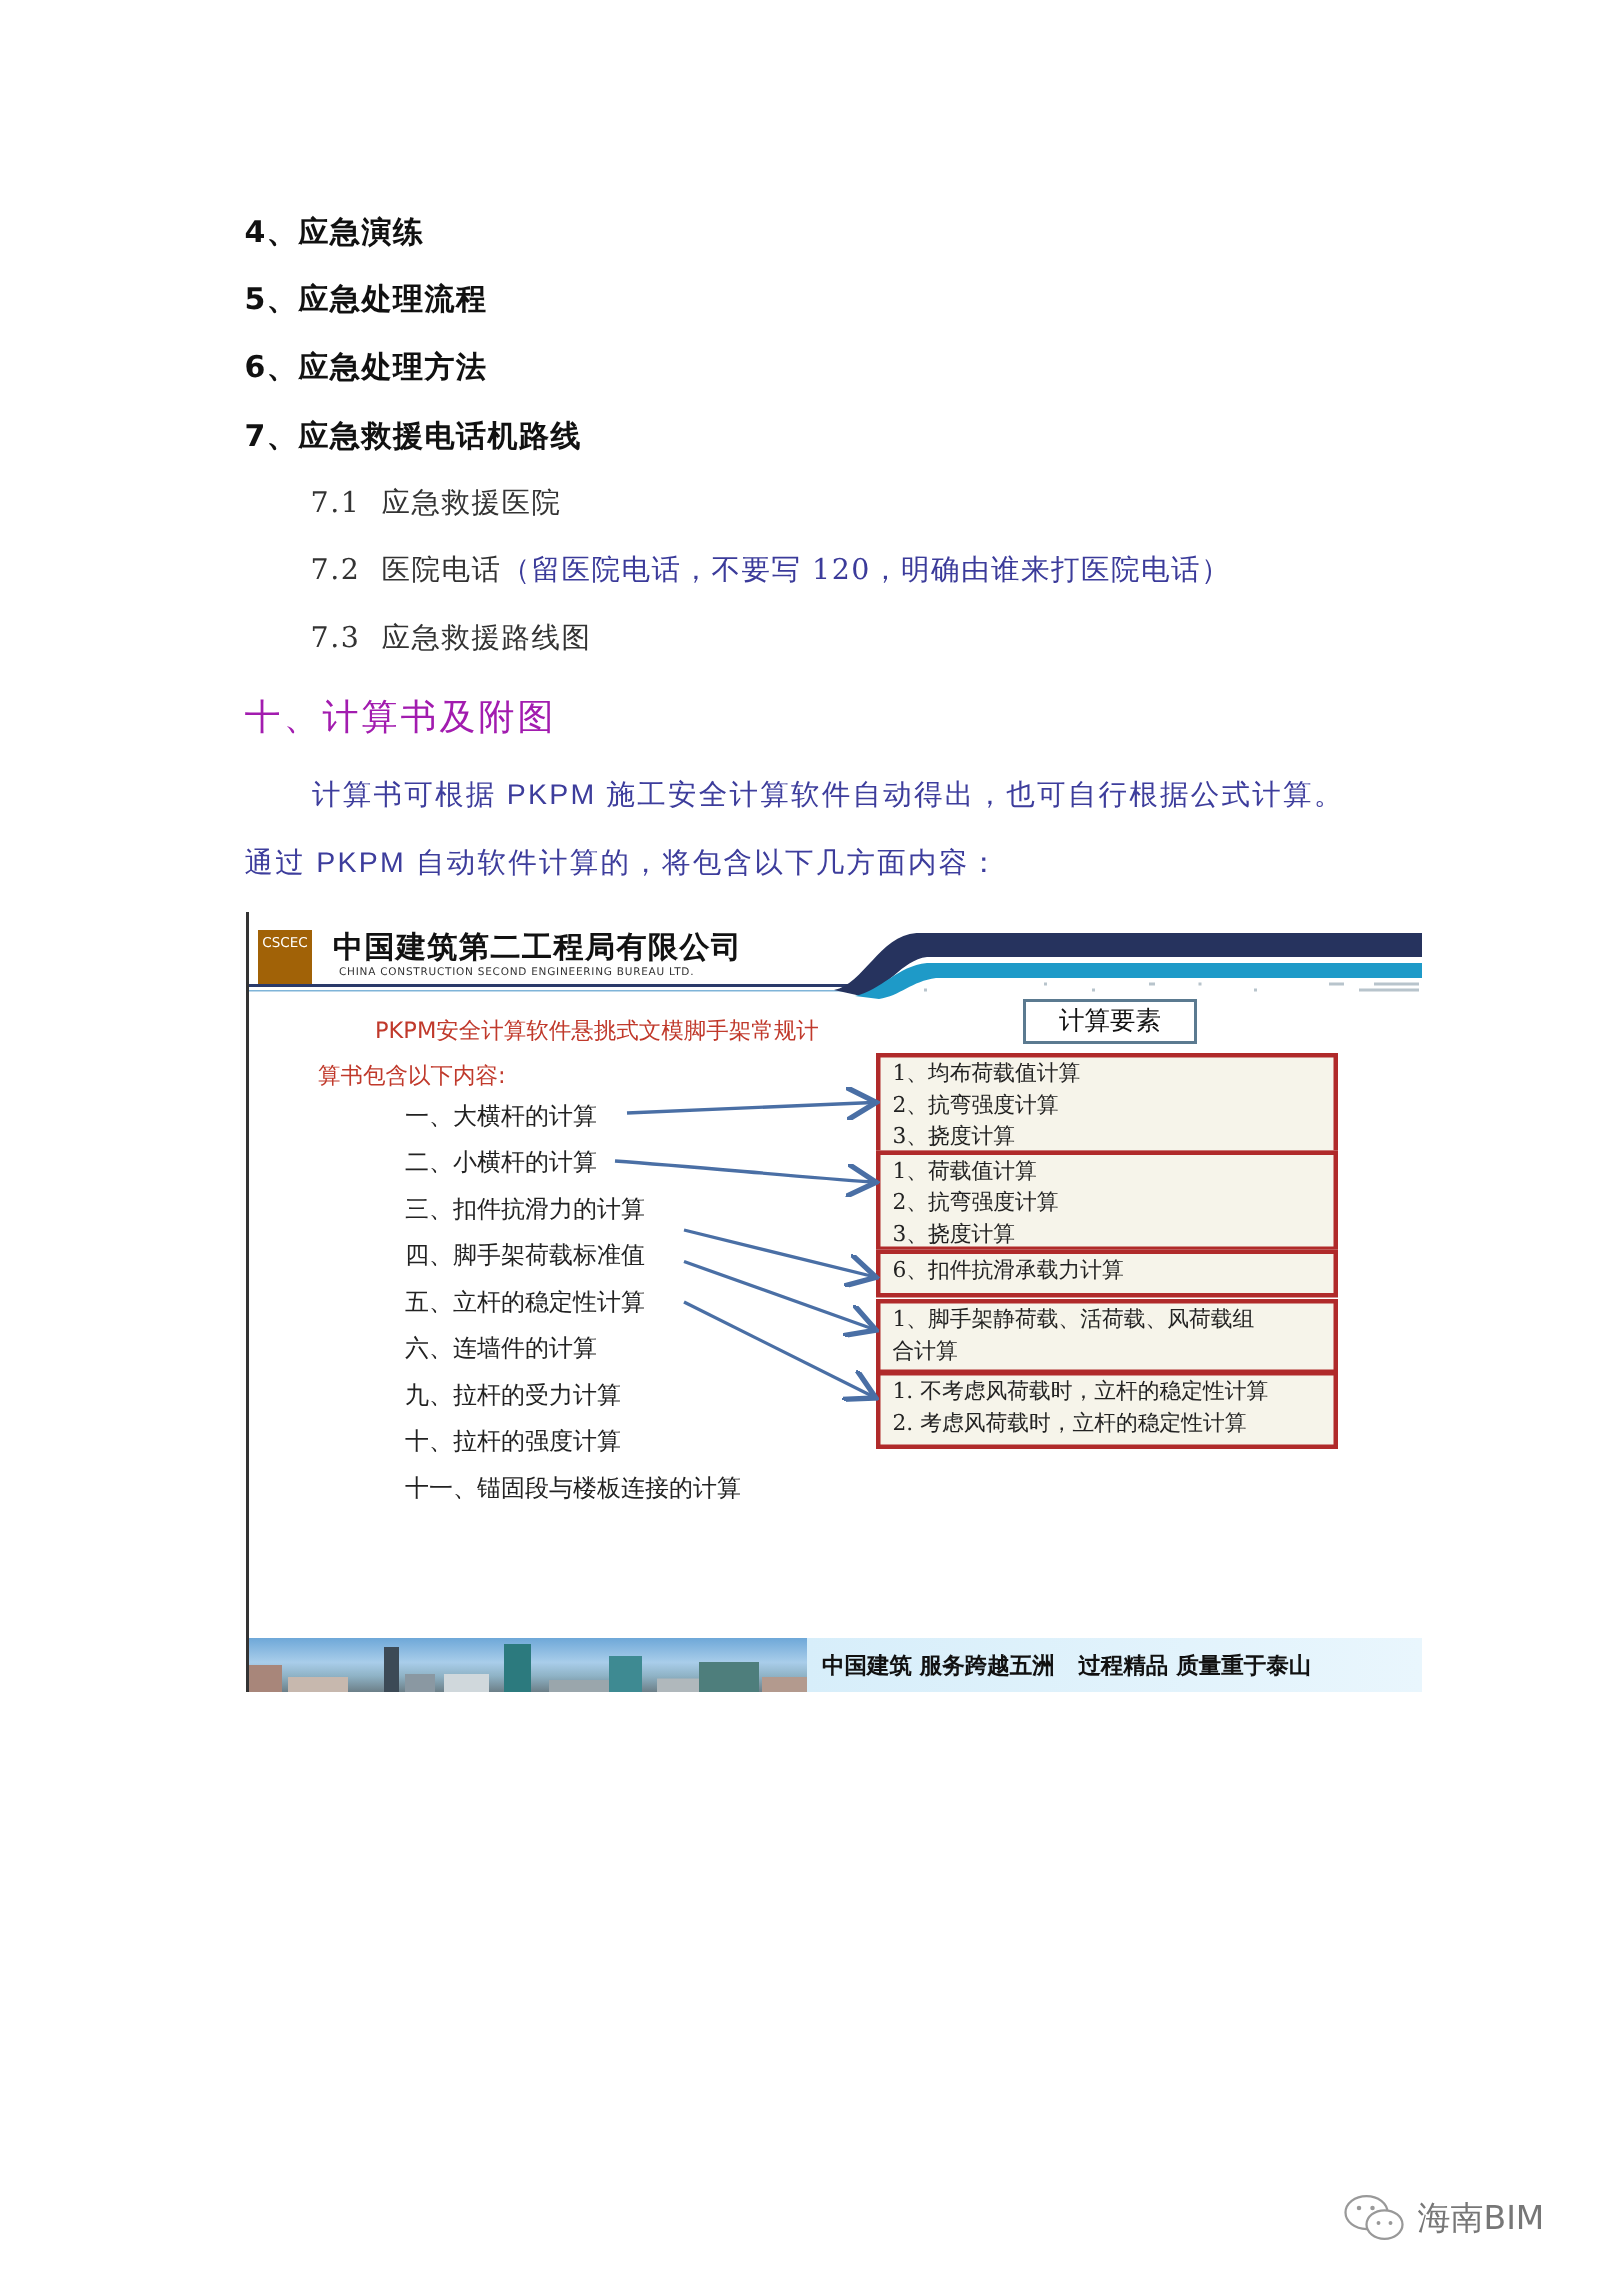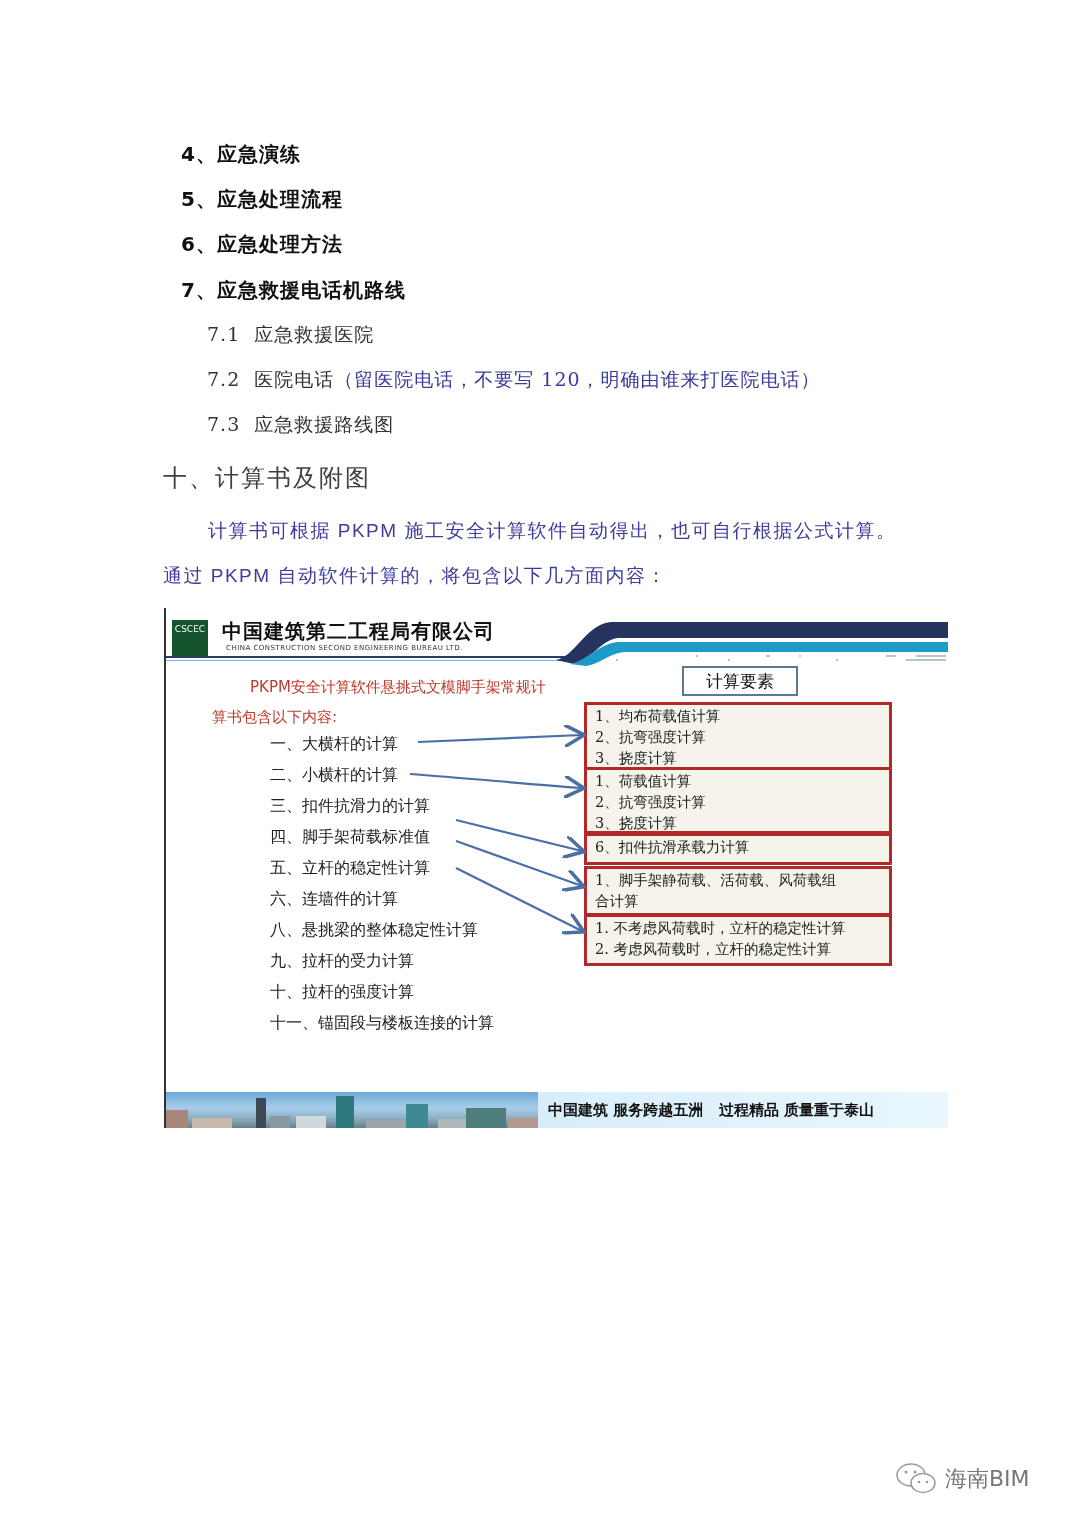--- a/index.html
+++ b/index.html
@@ -6,7 +6,7 @@
   body { width:1080px; height:1528px; position:relative; overflow:hidden;
          font-family:"DejaVu Serif", "Liberation Serif", serif; color:#111; }
   .abs { position:absolute; }
-  .h-item { left:163px; font-family:"DejaVu Sans","Liberation Sans",sans-serif; font-weight:bold; font-size:20px; color:#111; letter-spacing:1px;margin-left:18px; }
+  .h-item { left:163px; font-family:"DejaVu Sans","Liberation Sans",sans-serif; font-weight:bold; font-size:20px; color:#111; letter-spacing:1px; }
   .sub-item { left:207px; font-size:19px; color:#333; letter-spacing:1px; font-family:"DejaVu Serif","Liberation Serif",serif; }
   .sub-item .blue { color:#3b3b9a; }
   .section-title { left:163px; top:462px; font-size:24px; color:#404040; letter-spacing:2px; font-family:Liberation Serif, serif; }

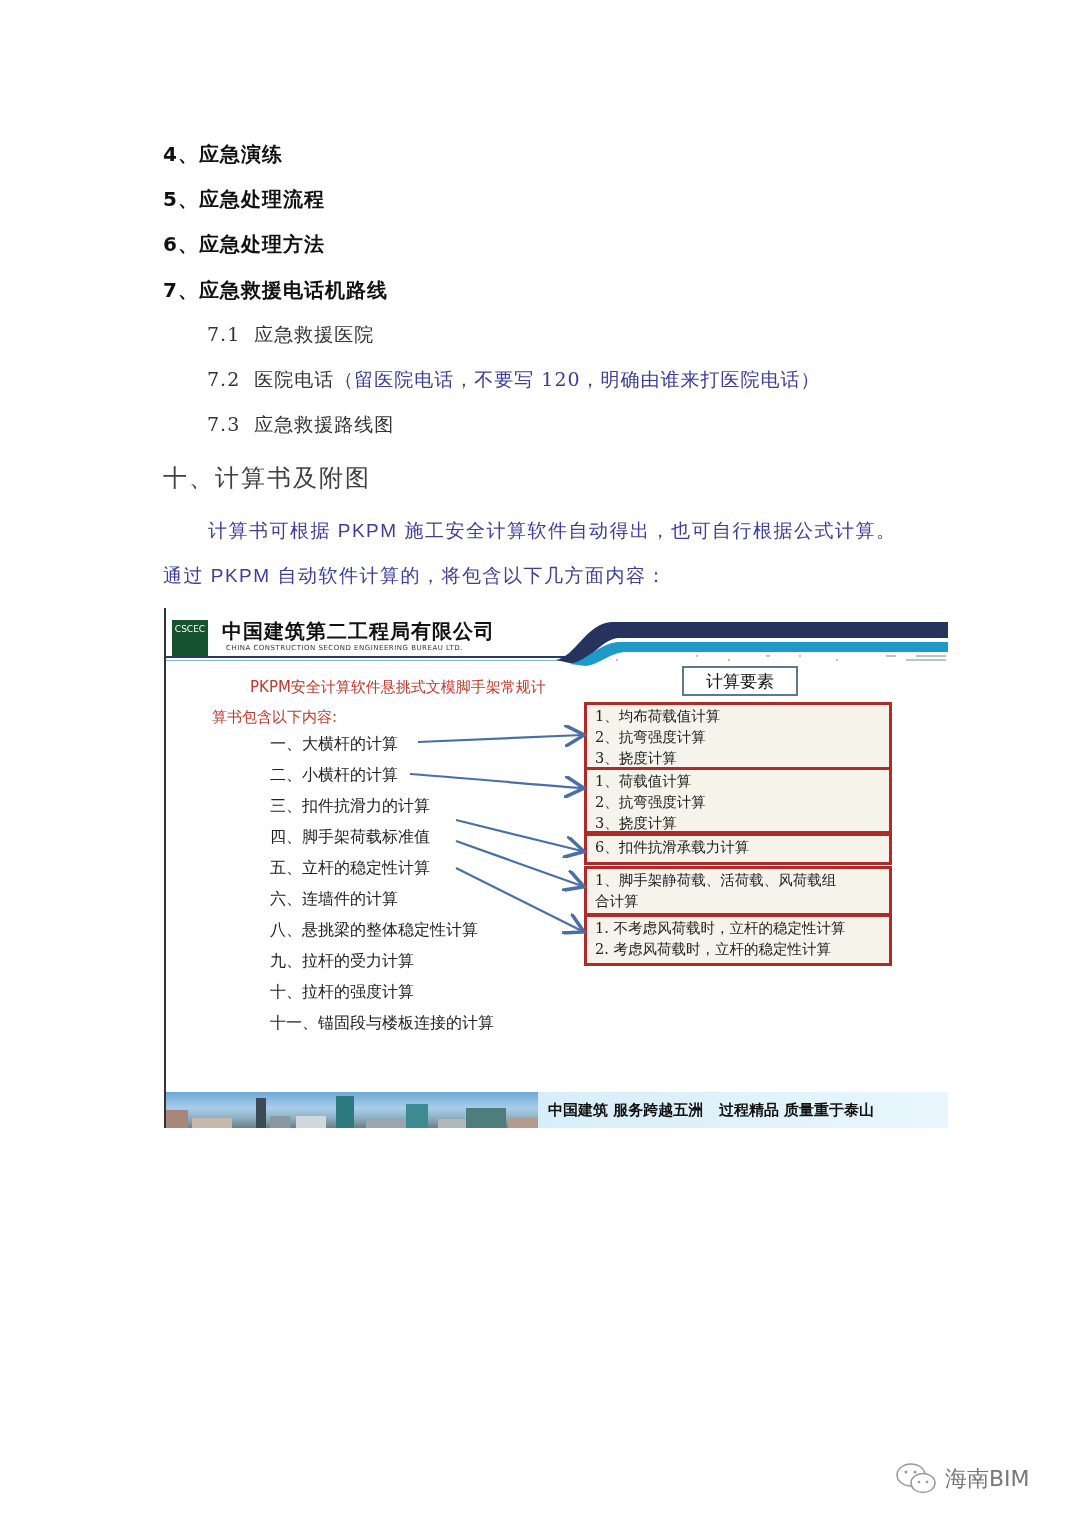--- a/index.html
+++ b/index.html
@@ -9,7 +9,7 @@
   .h-item { left:163px; font-family:"DejaVu Sans","Liberation Sans",sans-serif; font-weight:bold; font-size:20px; color:#111; letter-spacing:1px; }
   .sub-item { left:207px; font-size:19px; color:#333; letter-spacing:1px; font-family:"DejaVu Serif","Liberation Serif",serif; }
   .sub-item .blue { color:#3b3b9a; }
-  .section-title { left:163px; top:462px; font-size:24px; color:#404040; letter-spacing:2px; font-family:Liberation Serif, serif; }
+  .section-title { left:163px; top:462px; font-size:24px; color:#a21caf; letter-spacing:2px; font-family:Liberation Serif, serif; }
   .para { left:163px; width:740px; font-size:19px; color:#3d3d9c; line-height:45px; letter-spacing:1.5px; font-family:Liberation Sans, sans-serif; }
   .para .indent { display:inline-block; width:45px; }
 

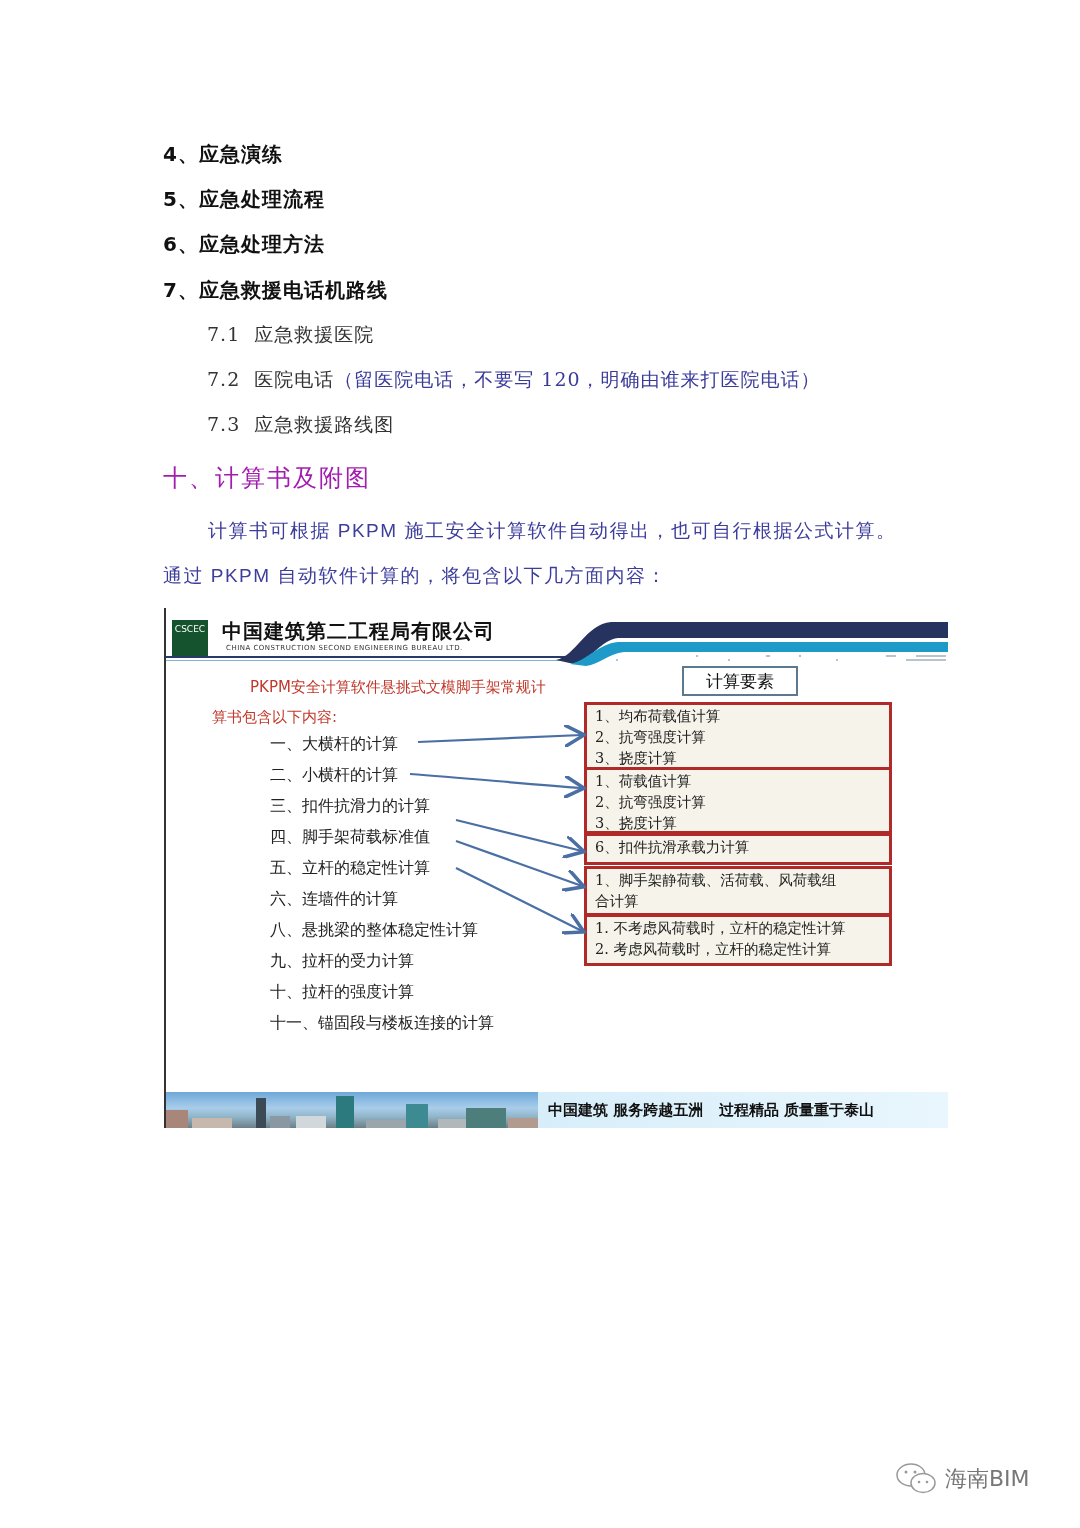--- a/index.html
+++ b/index.html
@@ -15,7 +15,7 @@
 
   
   .slide { left:164px; top:608px; width:782px; height:520px; background:#fff; border-left:2px solid #333; overflow:hidden; }
-  .logo { left:6px; top:12px; width:36px; height:38px; background:#14532d; color:#fff; font-size:9px; line-height:10px; text-align:center; font-family:"DejaVu Sans",sans-serif; padding-top:4px; box-sizing:border-box; }
+  .logo { left:6px; top:12px; width:36px; height:38px; background:#a16207; color:#fff; font-size:9px; line-height:10px; text-align:center; font-family:"DejaVu Sans",sans-serif; padding-top:4px; box-sizing:border-box; }
   .company-cn { left:56px; top:10px; font-family:"DejaVu Sans","Liberation Sans",sans-serif; font-weight:bold; font-size:20px; color:#111; letter-spacing:1px; }
   .company-en { left:60px; top:36px; font-family:"DejaVu Sans","Liberation Sans",sans-serif; font-size:7px; color:#333; letter-spacing:0.5px; }
   .header-line { left:0; top:48px; width:420px; height:2px; background:#2a3a6a; }

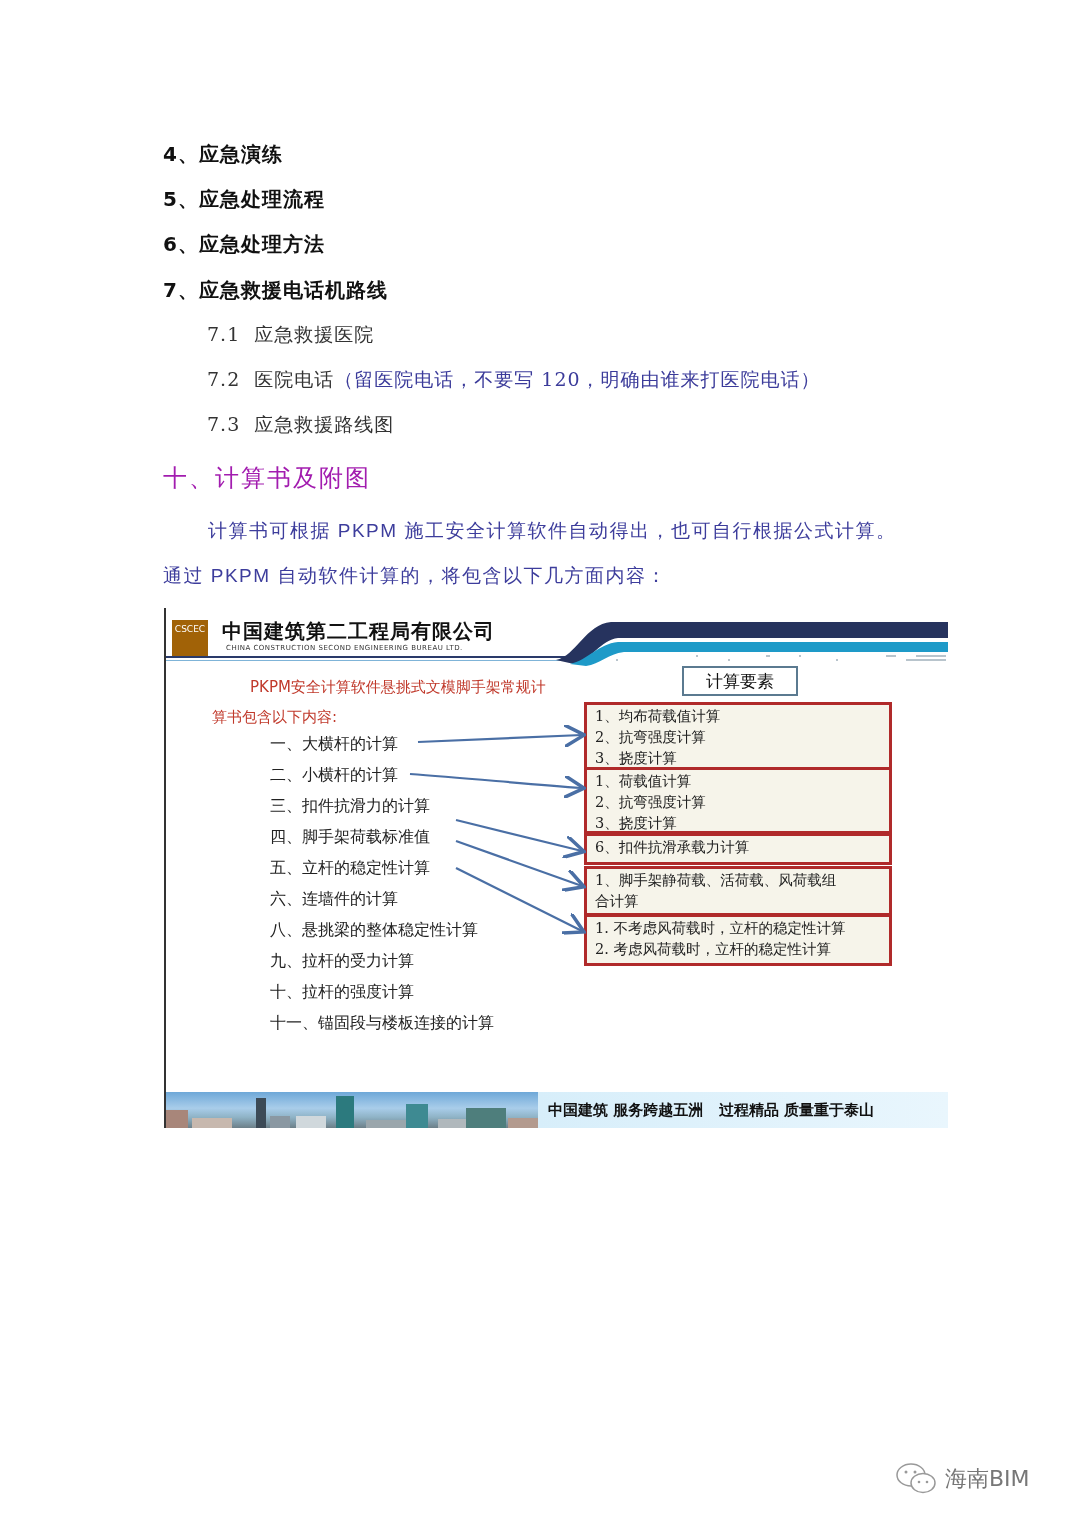--- a/index.html
+++ b/index.html
@@ -99,7 +99,6 @@
     <div class="ci">四、脚手架荷载标准值</div>
     <div class="ci">五、立杆的稳定性计算</div>
     <div class="ci">六、连墙件的计算</div>
-    <div class="ci">八、悬挑梁的整体稳定性计算</div>
     <div class="ci">九、拉杆的受力计算</div>
     <div class="ci">十、拉杆的强度计算</div>
     <div class="ci">十一、锚固段与楼板连接的计算</div>

